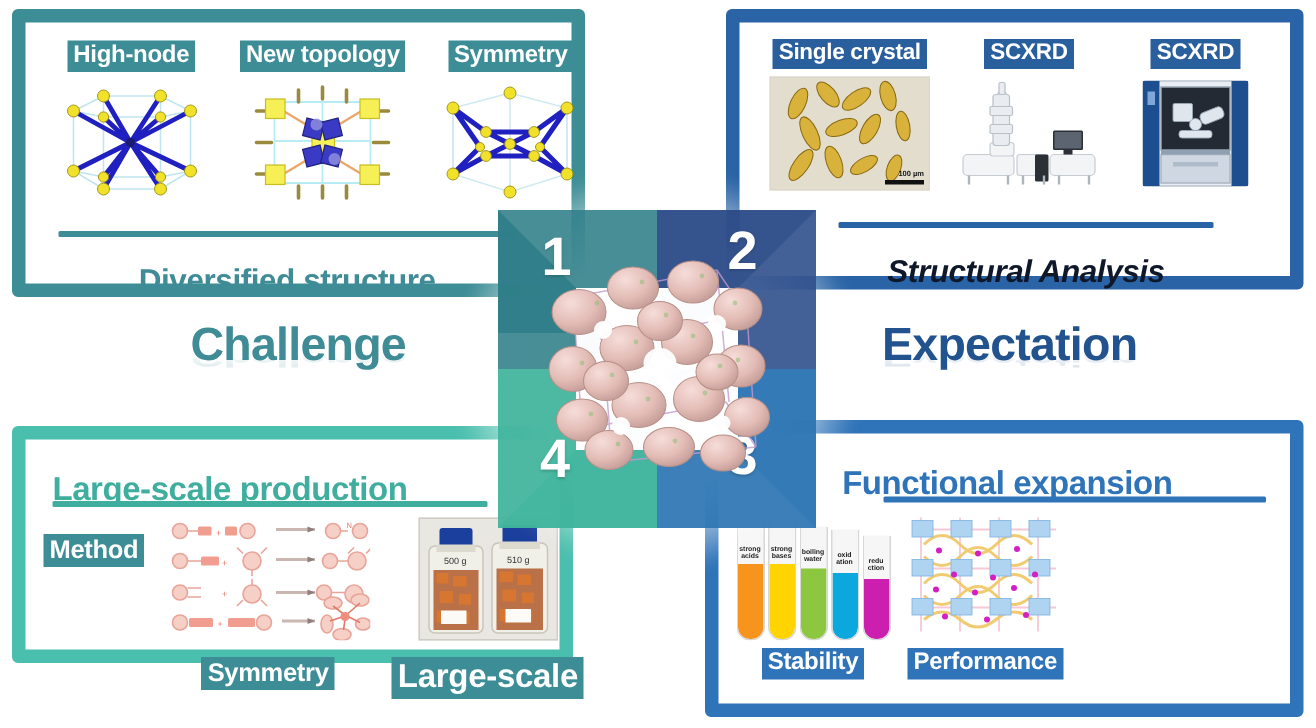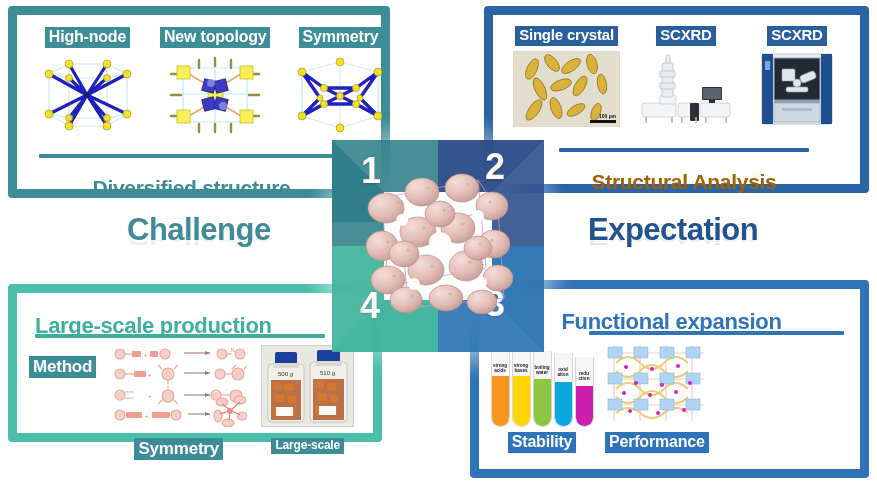--- a/index.html
+++ b/index.html
@@ -315,7 +315,7 @@
     </div>
 
     <div class="rule" style="left:66px; top:133px; width:250px; background:#2a64a6;"></div>
-    <div class="sec-head" style="left:16px; top:143px; width:350px; text-align:center; font-size:21px; color:#a16207;">Structural Analysis</div>
+    <div class="sec-head" style="left:16px; top:143px; width:350px; text-align:center; font-size:21px; color:#0f172a;font-style:italic;">Structural Analysis</div>
   </div>
 
   <div class="panel mint" id="panel-bl">

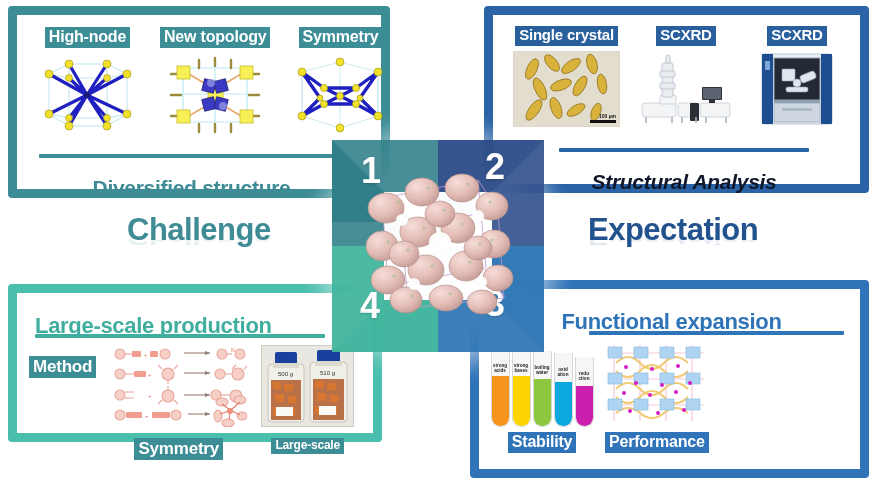--- a/index.html
+++ b/index.html
@@ -433,7 +433,7 @@
             </g>
           </svg>
         </div>
-        <span class="chip teal" style="font-size:12px;margin-top:11px;">Large-scale</span>
+        <span class="chip teal" style="font-size:22px;margin-top:11px;">Large-scale</span>
       </div>
     </div>
   </div>

